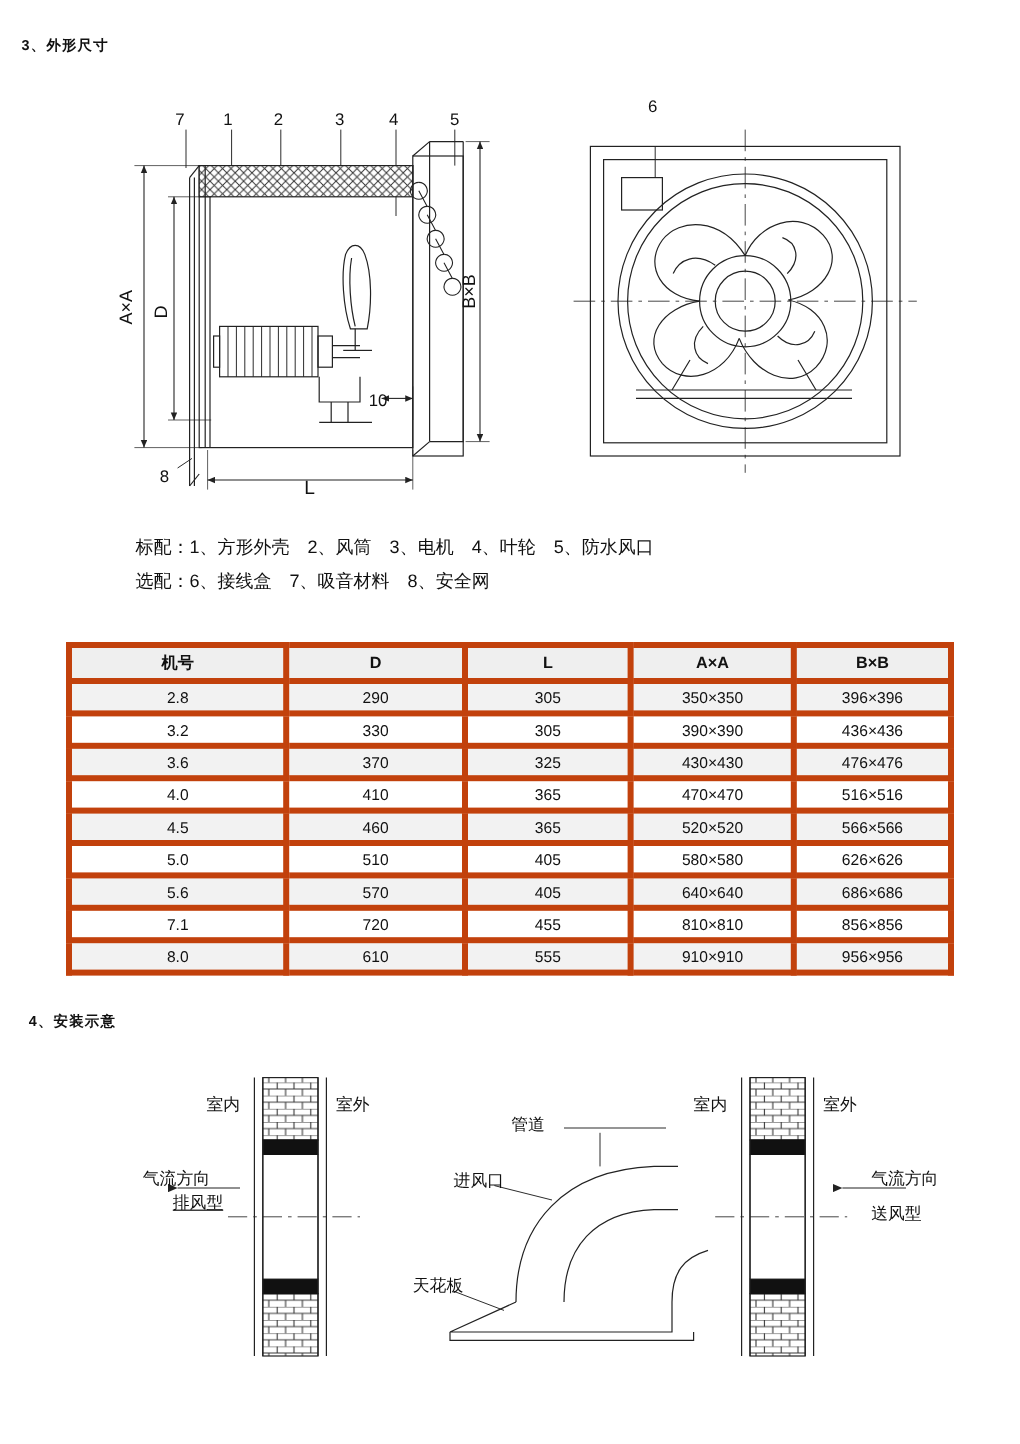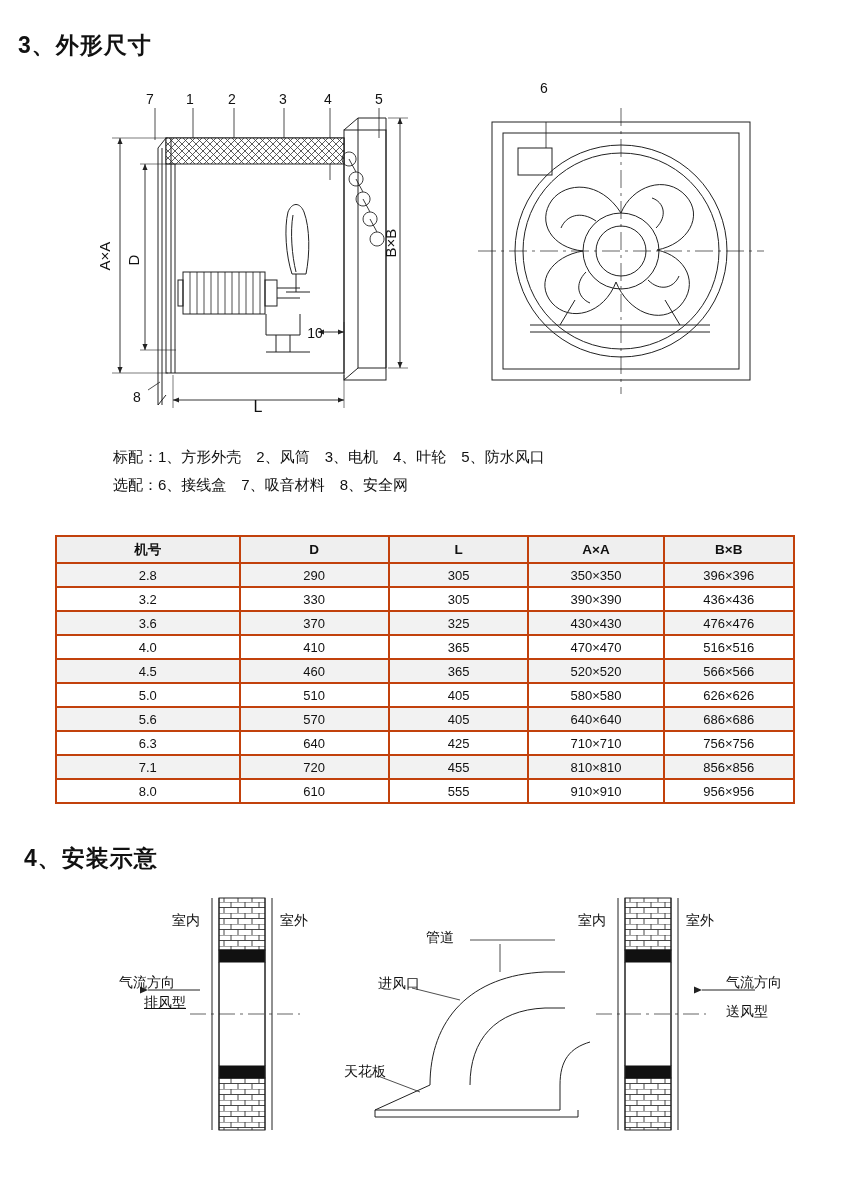--- a/index.html
+++ b/index.html
@@ -22,7 +22,7 @@
   }
   .section-title {
     position: absolute;
-    font-size: 23px;
+    font-size: 12px;
     font-weight: bold;
     letter-spacing: 1px;
     color: #111;

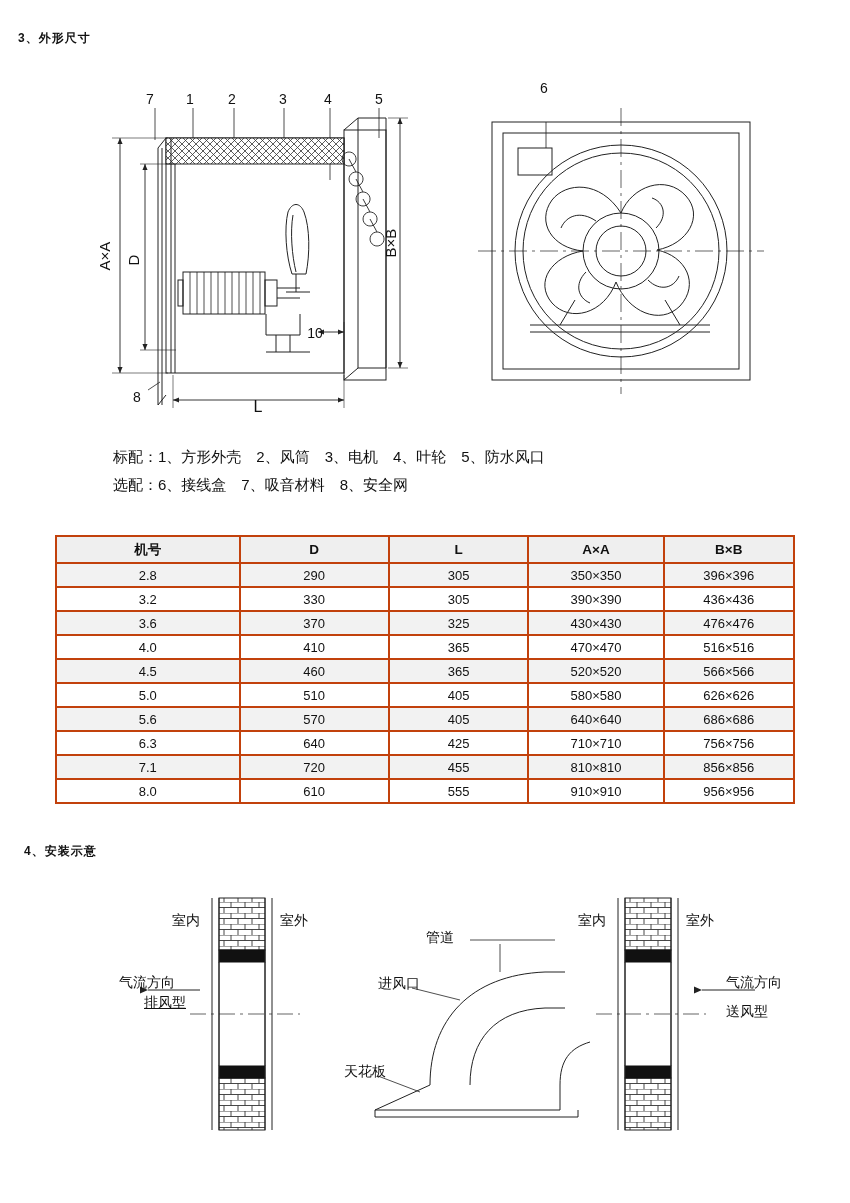--- a/index.html
+++ b/index.html
@@ -60,7 +60,7 @@
     font-size: 13px;
   }
   .spec-table th, .spec-table td {
-    border: 2px solid #c2410c;
+    border: 5px solid #c2410c;
     text-align: center;
     height: 22px;
     padding: 0;

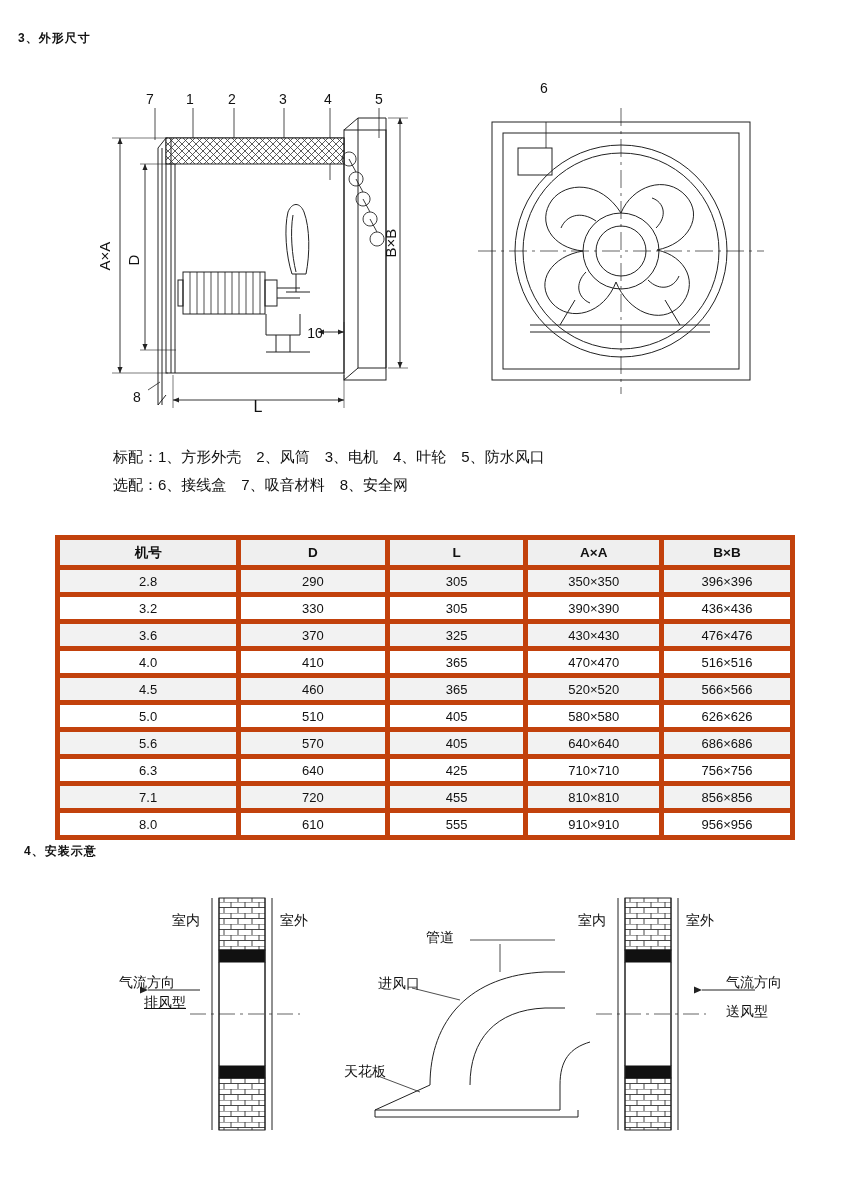--- a/index.html
+++ b/index.html
@@ -309,13 +309,6 @@
         <td>686×686</td>
       </tr>
       <tr>
-        <td>6.3</td>
-        <td>640</td>
-        <td>425</td>
-        <td>710×710</td>
-        <td>756×756</td>
-      </tr>
-      <tr>
         <td>7.1</td>
         <td>720</td>
         <td>455</td>

